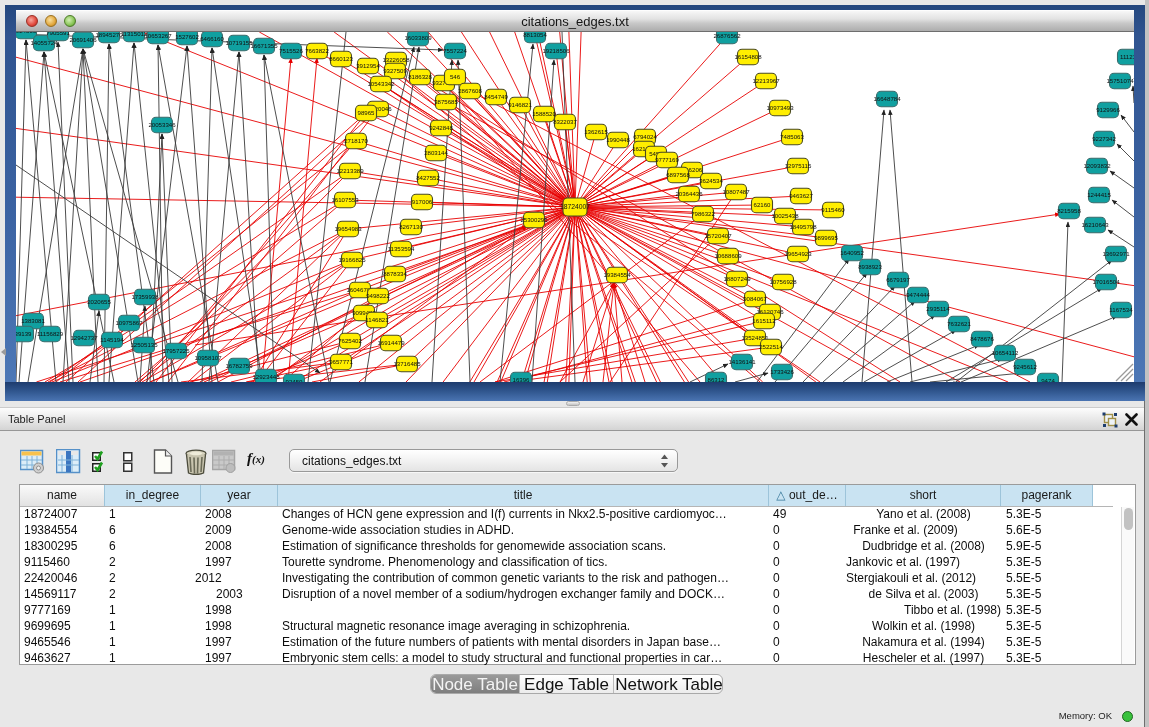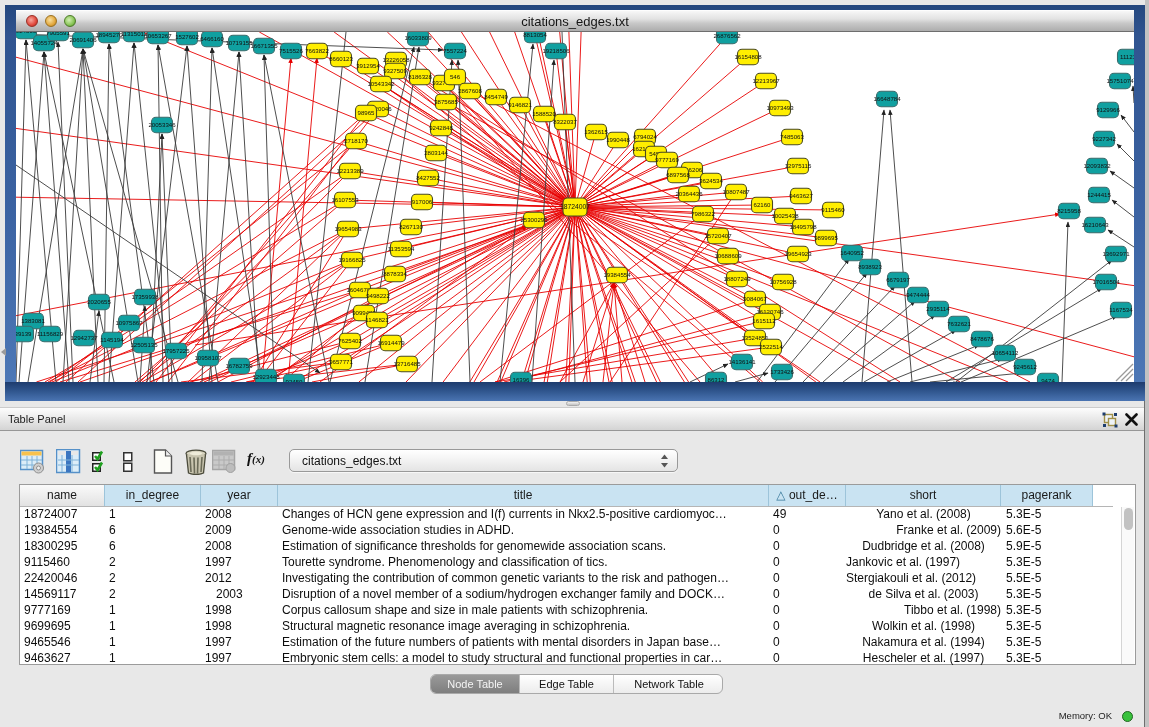--- a/index.html
+++ b/index.html
@@ -934,7 +934,7 @@
       <span style="left:185px">2009</span>
       <span style="left:262px">Genome-wide association studies in ADHD.</span>
       <span style="left:753px">0</span>
-      <span style="left:826px;width:155px;text-align:right">Franke et al. (2009)</span>
+      <span style="left:808px;width:155px;text-align:center">Franke et al. (2009)</span>
       <span style="left:986px">5.6E-5</span>
     </div>
 <div class="trow" style="top:53px">

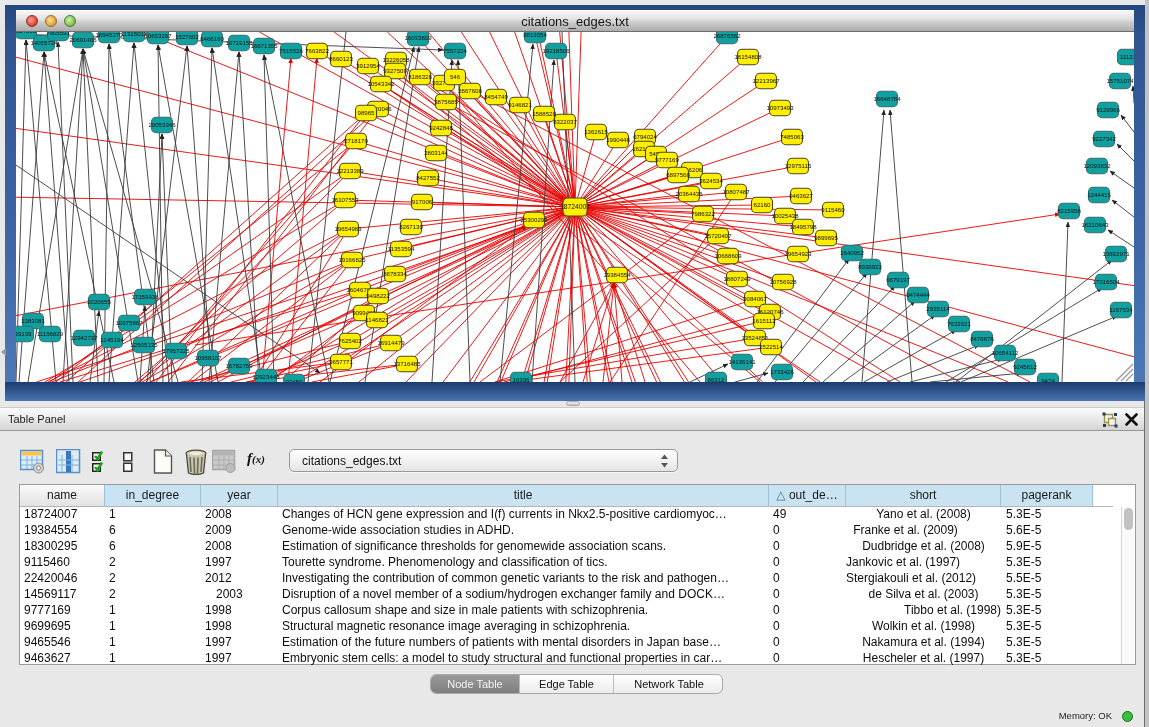--- a/index.html
+++ b/index.html
@@ -958,7 +958,7 @@
 <div class="trow" style="top:85px">
       <span style="left:4px">22420046</span>
       <span style="left:89px">2</span>
-      <span style="left:185px">2012</span>
+      <span style="left:175px">2012</span>
       <span style="left:262px">Investigating the contribution of common genetic variants to the risk and pathogen…</span>
       <span style="left:753px">0</span>
       <span style="left:826px;width:155px;text-align:left">Stergiakouli et al. (2012)</span>

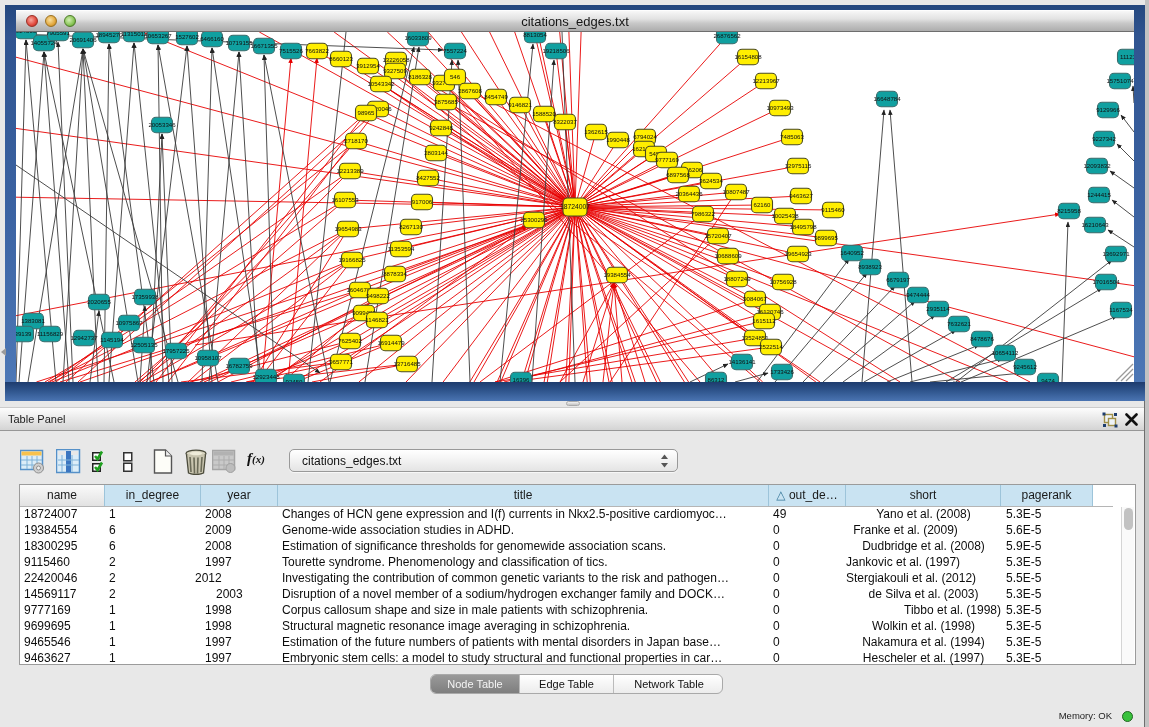--- a/index.html
+++ b/index.html
@@ -977,7 +977,6 @@
       <span style="left:4px">9777169</span>
       <span style="left:89px">1</span>
       <span style="left:185px">1998</span>
-      <span style="left:262px">Corpus callosum shape and size in male patients with schizophrenia.</span>
       <span style="left:753px">0</span>
       <span style="left:826px;width:155px;text-align:right">Tibbo et al. (1998)</span>
       <span style="left:986px">5.3E-5</span>

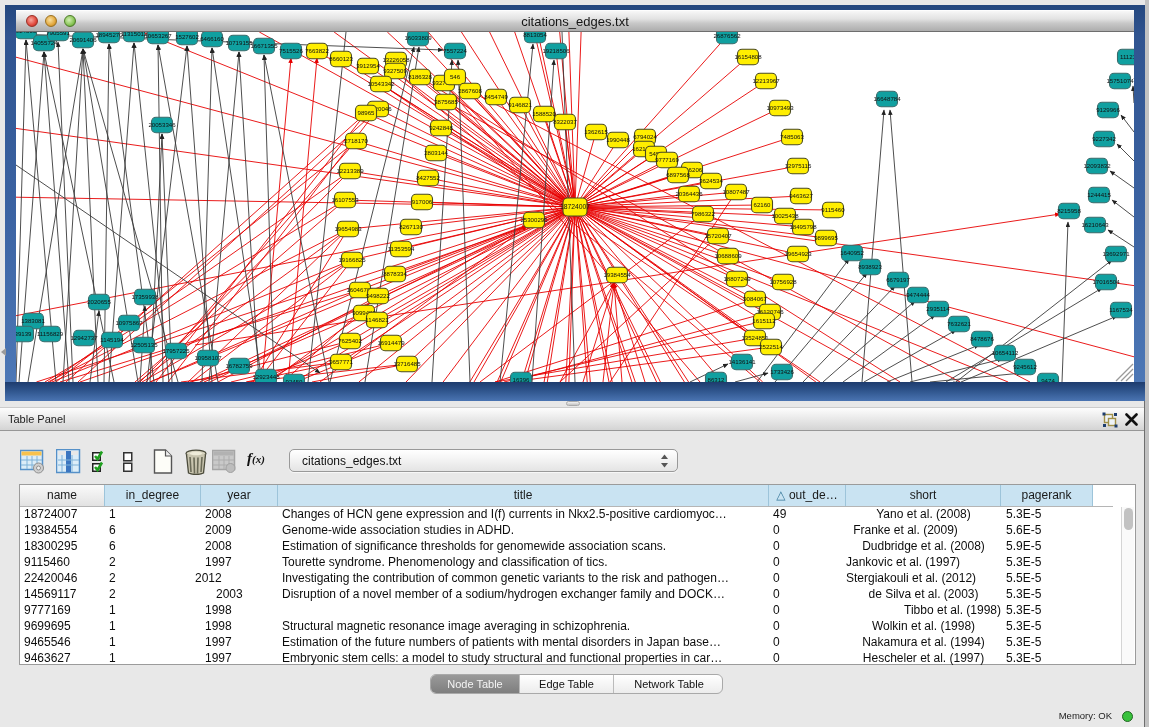--- a/index.html
+++ b/index.html
@@ -35,7 +35,7 @@
   background:#c2c2c2; border-radius:5px; }
 #tabs { position:absolute; left:430px; top:674px; width:293px; height:20px;
   border:1px solid #a9a9a9; border-radius:6px; overflow:hidden;
-  background:linear-gradient(180deg,#ffffff,#ececec); font-size:11px; }
+  background:linear-gradient(180deg,#ffffff,#ececec); font-size:17px; }
 #tabs div { position:absolute; top:0; height:20px; line-height:19px; text-align:center; }
 #memory { position:absolute; right:37px; top:710px; font-size:9.5px; color:#222; }
 #memdot { position:absolute; left:1122px; top:711px; width:11px; height:11px;

